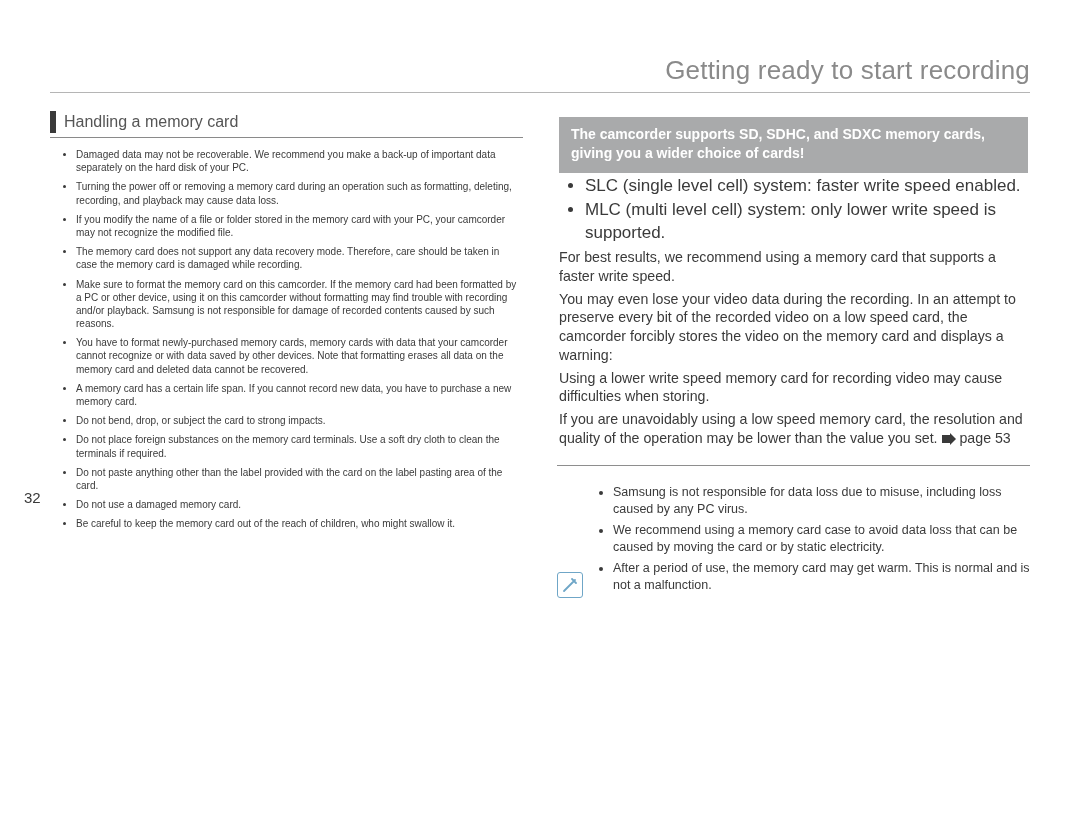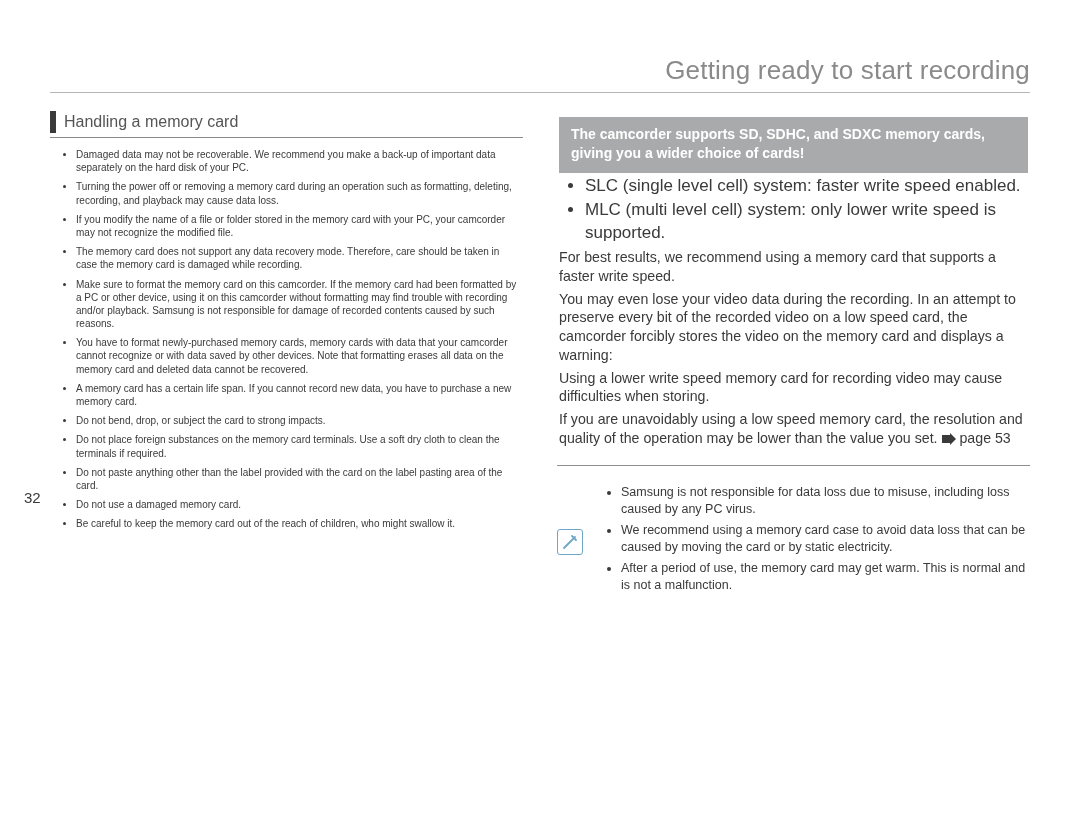--- a/index.html
+++ b/index.html
@@ -128,8 +128,8 @@
   }
   .note-row {
     display: flex;
-    align-items: center;
-    gap: 20px;
+    align-items: flex-end;
+    gap: 12px;
   }
   .note-icon {
     width: 24px;

